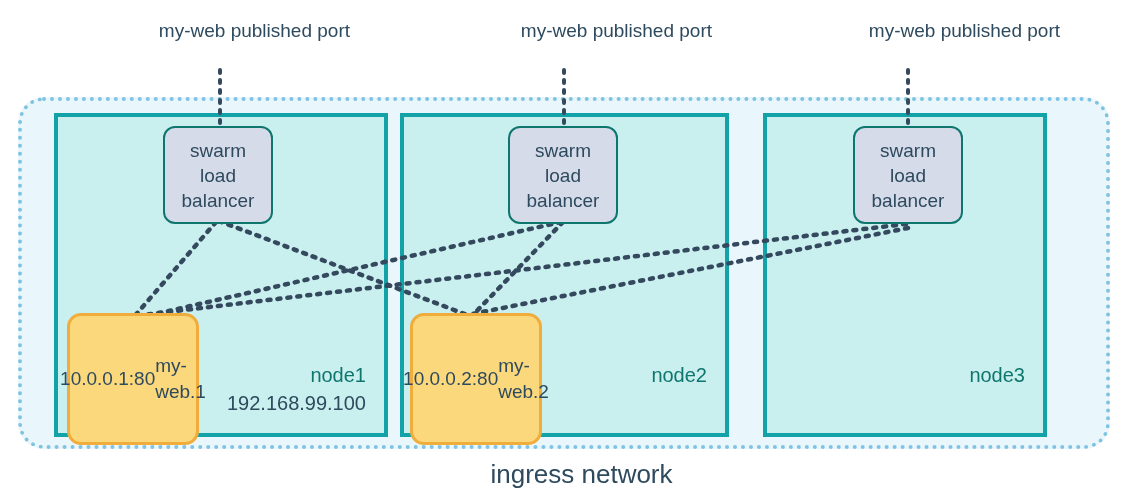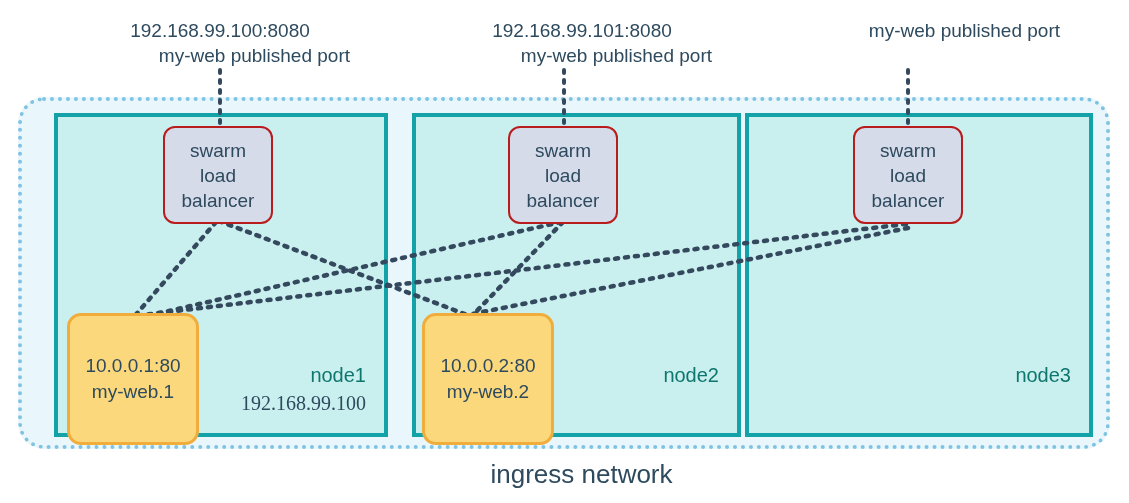--- a/index.html
+++ b/index.html
@@ -127,7 +127,6 @@
 <div id="canvas">
 
   <div class="port-label" style="left:90px; top:18px; width:260px;">
-    <span>192.168.99.100:8080</span>
     <span class="l2">my-web published port</span>
   </div>
 

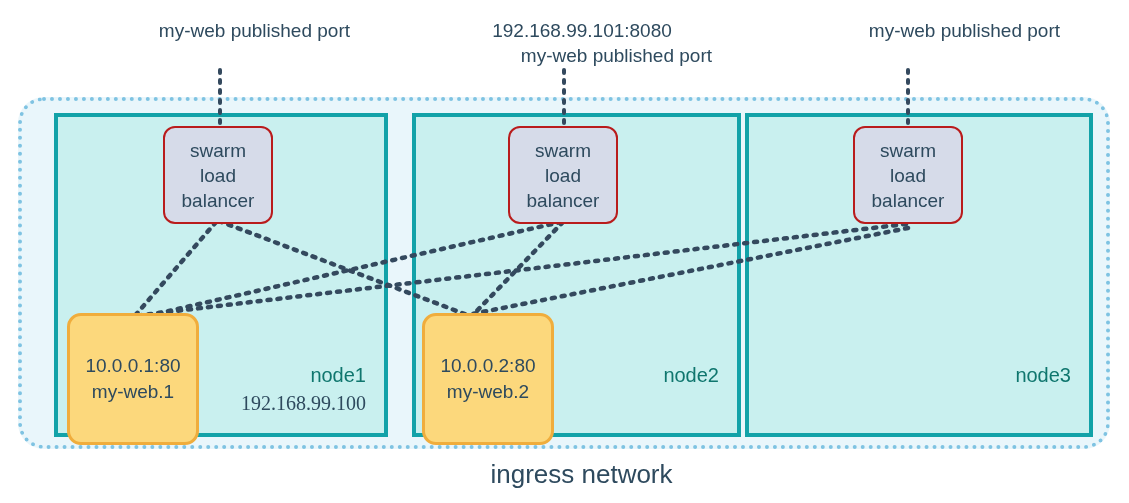--- a/index.html
+++ b/index.html
@@ -131,7 +131,6 @@
   </div>
 
   <div class="port-label" style="left:452px; top:18px; width:260px;">
-    <span>192.168.99.101:8080</span>
     <span class="l2">my-web published port</span>
   </div>
 

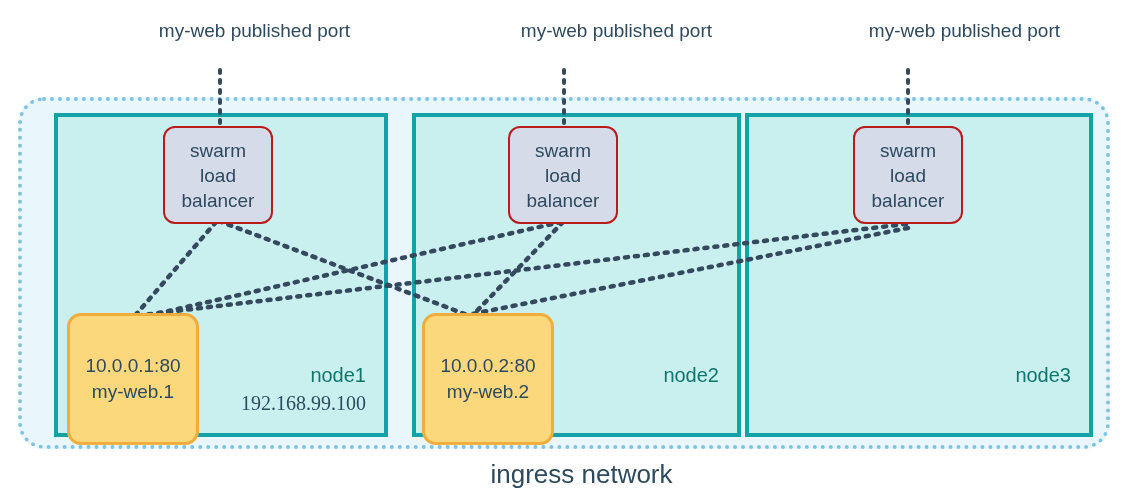--- a/index.html
+++ b/index.html
@@ -90,7 +90,7 @@
     width: 110px;
     height: 98px;
     box-sizing: border-box;
-    border: 2px solid #b91c1c;
+    border: 2px solid #0f766e;
     border-radius: 12px;
     background: #d6dbe9;
     display: flex;

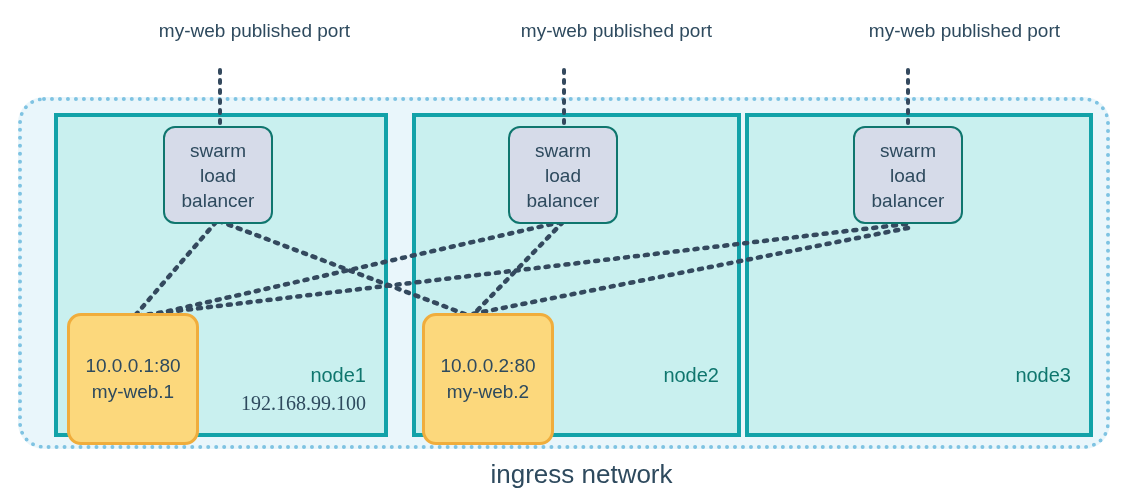--- a/index.html
+++ b/index.html
@@ -112,7 +112,7 @@
     border-radius: 14px;
     background: #fcd87c;
     display: flex;
-    flex-direction: column;
+    flex-direction: row;
     align-items: center;
     justify-content: center;
     color: #2e4a5e;

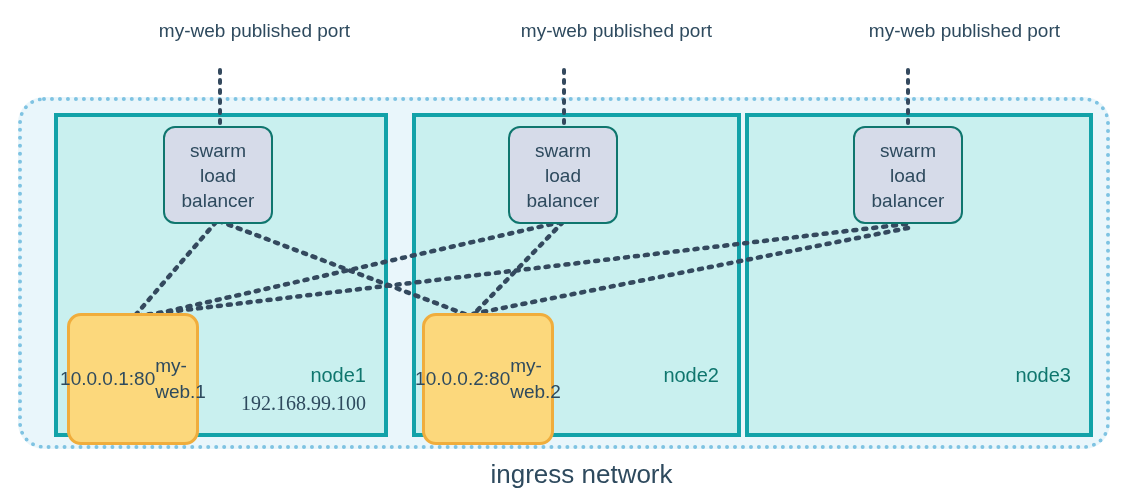--- a/index.html
+++ b/index.html
@@ -192,7 +192,7 @@
     <span>my-web.1</span>
   </div>
 
-  <div class="ctr-box" style="left:410px; top:313px;margin-left:12px;">
+  <div class="ctr-box" style="left:410px; top:313px;">
     <span>10.0.0.2:80</span>
     <span>my-web.2</span>
   </div>

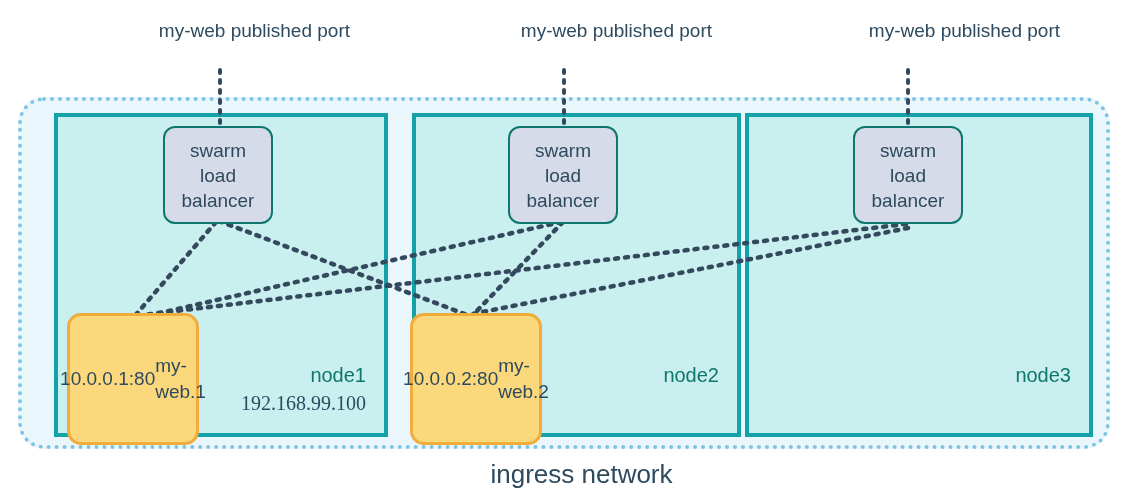--- a/index.html
+++ b/index.html
@@ -145,7 +145,7 @@
     <div class="node-ip">192.168.99.100</div>
   </div>
 
-  <div class="node-box" style="left:400px; width:329px;margin-left:12px;">
+  <div class="node-box" style="left:400px; width:329px;">
     <div class="node-name">node2</div>
   </div>
 

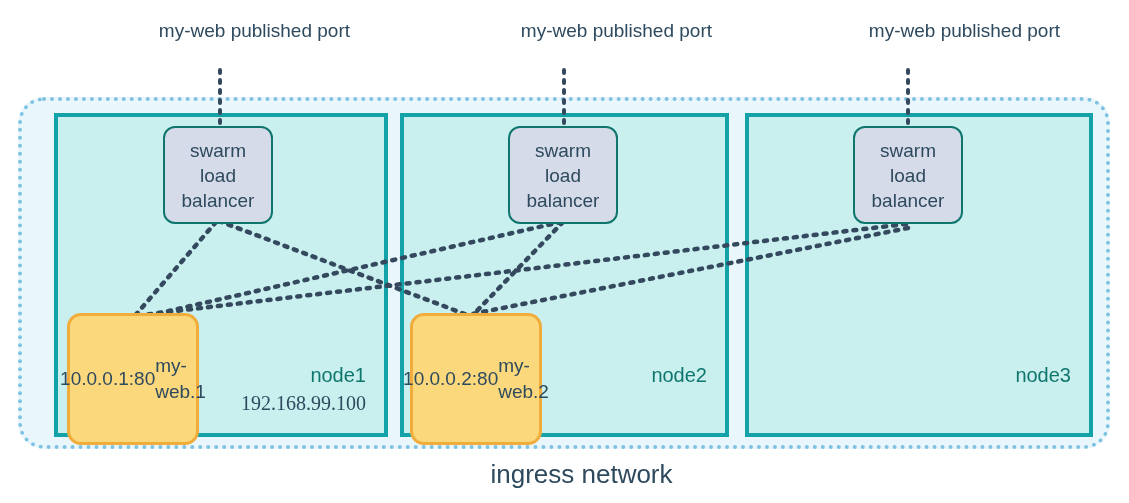--- a/index.html
+++ b/index.html
@@ -149,7 +149,7 @@
     <div class="node-name">node2</div>
   </div>
 
-  <div class="node-box" style="left:745px; width:348px;padding-left:14px;">
+  <div class="node-box" style="left:763px; width:284px;padding-left:14px;">
     <div class="node-name">node3</div>
   </div>
 

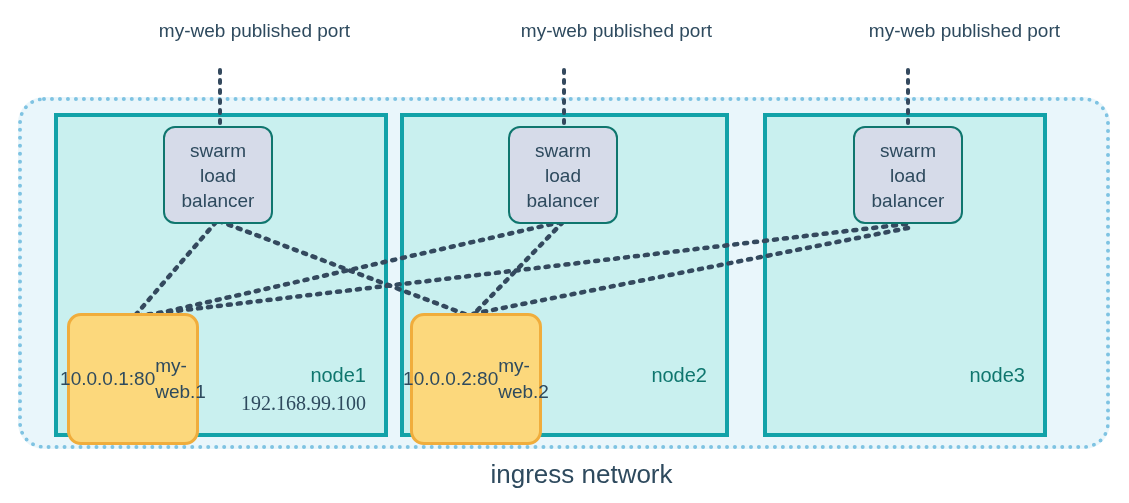--- a/index.html
+++ b/index.html
@@ -82,7 +82,6 @@
     font-size: 20px;
     color: #2e4a5e;
     white-space: nowrap;
-    font-family: Liberation Serif, serif;
   }
 
   .lb-box {

